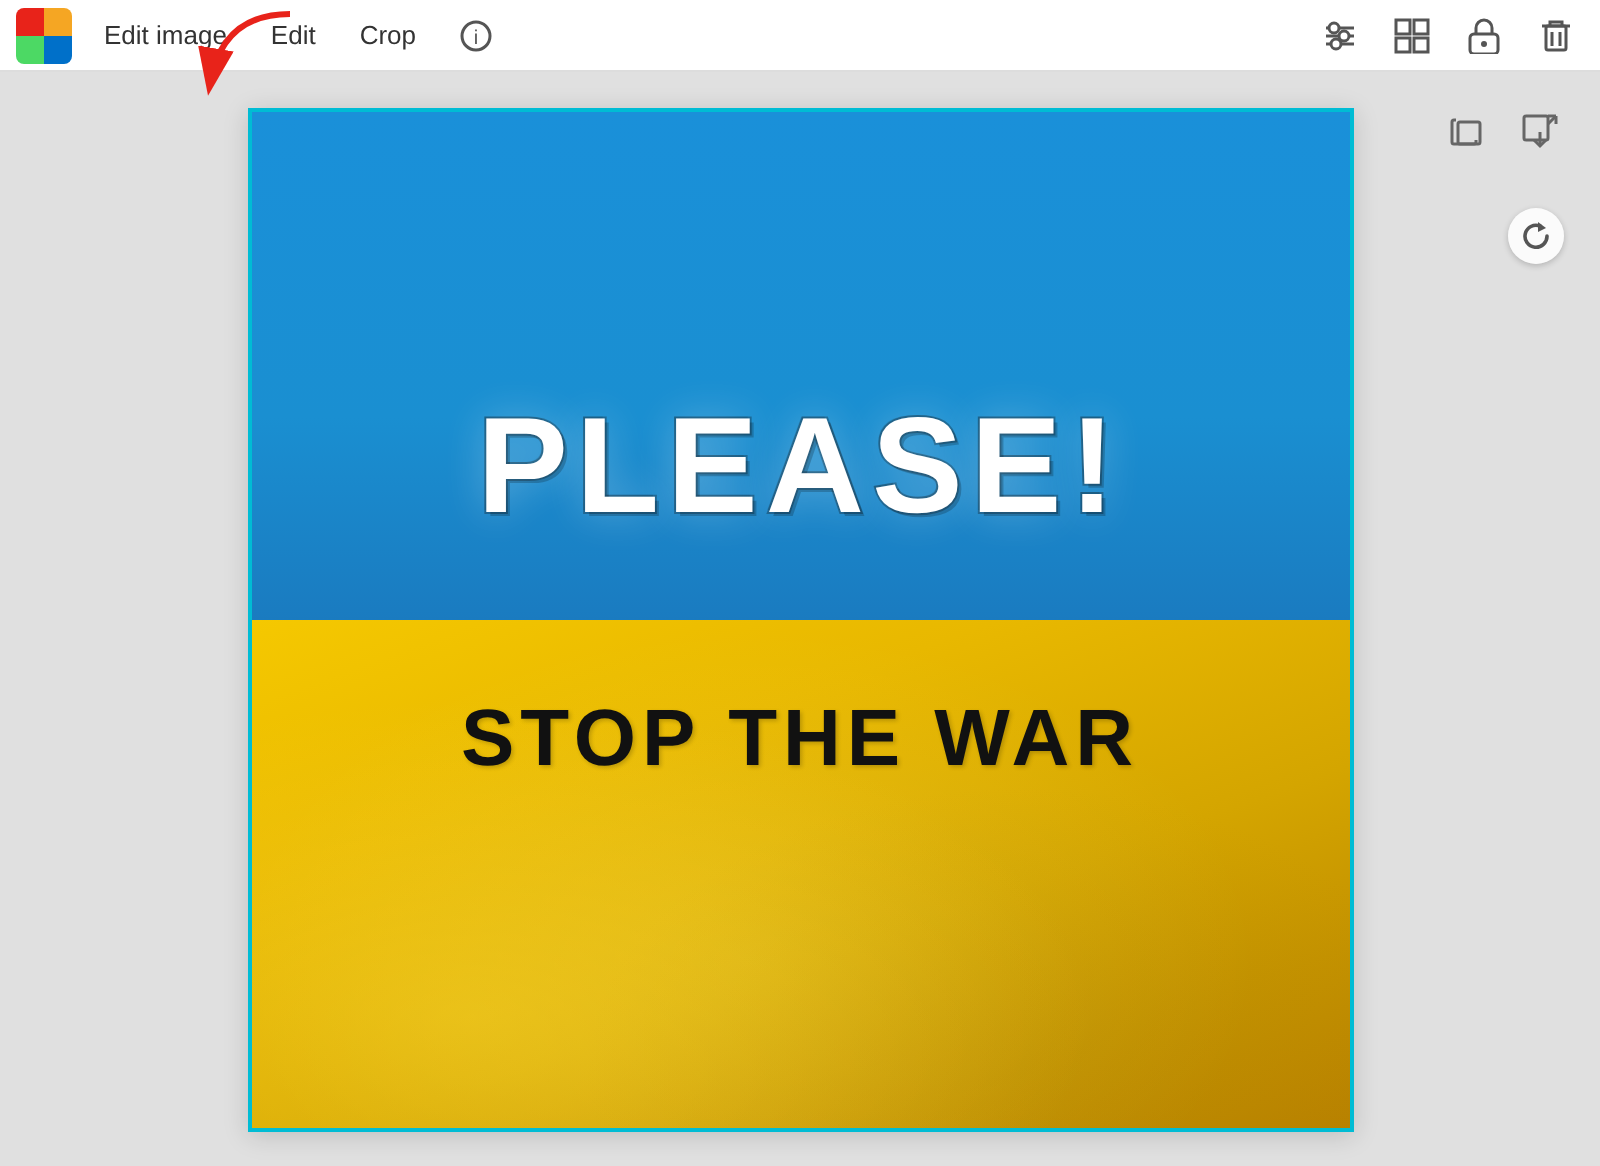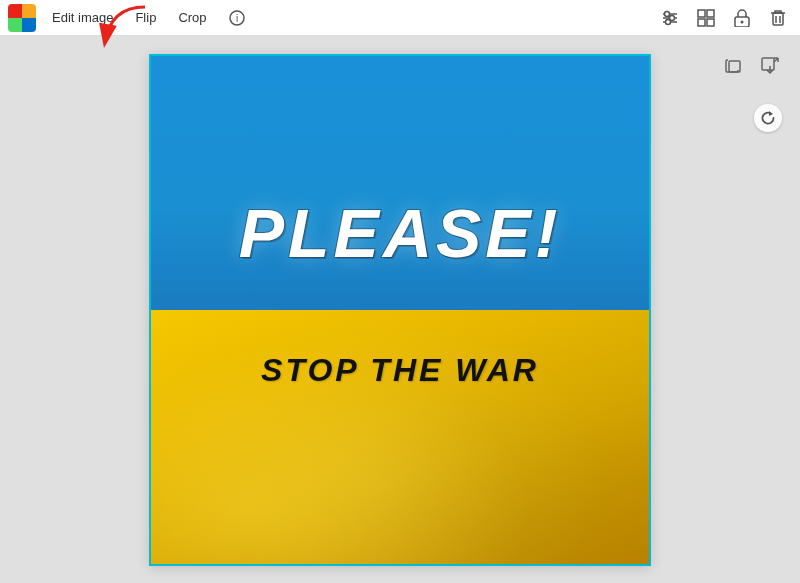--- a/index.html
+++ b/index.html
@@ -252,7 +252,7 @@
     </button>
 
     <button class="toolbar-btn">
-      <span>Flip</span>
+      <span>Edit</span>
     </button>
 
     <button class="toolbar-btn">

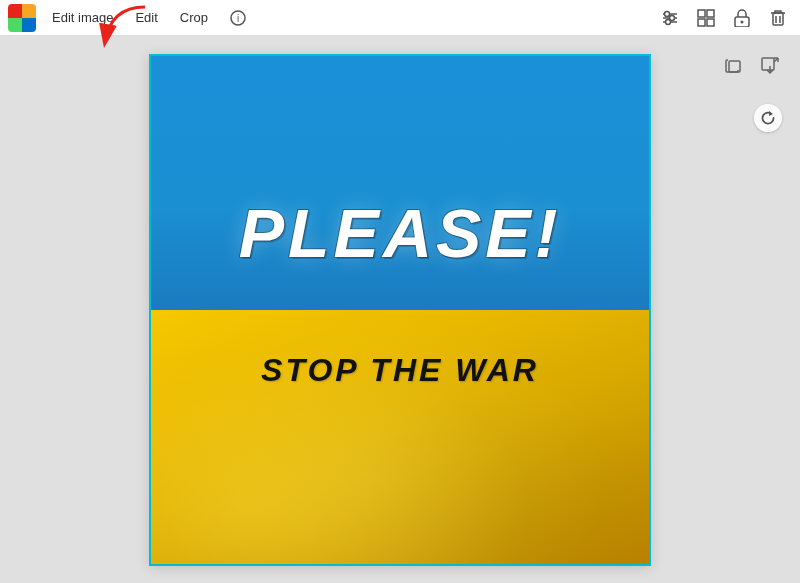--- a/index.html
+++ b/index.html
@@ -140,12 +140,11 @@
     
     .image-frame {
       position: relative;
-      width: 502px;
+      width: 553px;
       height: 512px;
       border: 2px solid #00bcd4;
       overflow: hidden;
       box-shadow: 0 2px 12px rgba(0,0,0,0.15);
-      font-style: italic;
     }
 
     

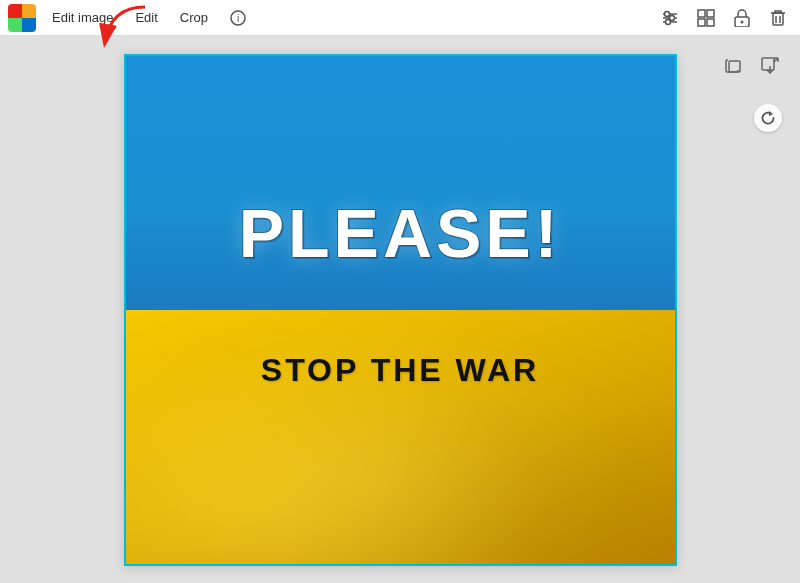--- a/index.html
+++ b/index.html
@@ -214,7 +214,7 @@
       top: 62%;
       left: 50%;
       transform: translate(-50%, -50%);
-      font-size: 32px;
+      font-size: 40px;
       font-weight: 900;
       color: #111;
       letter-spacing: 3px;

